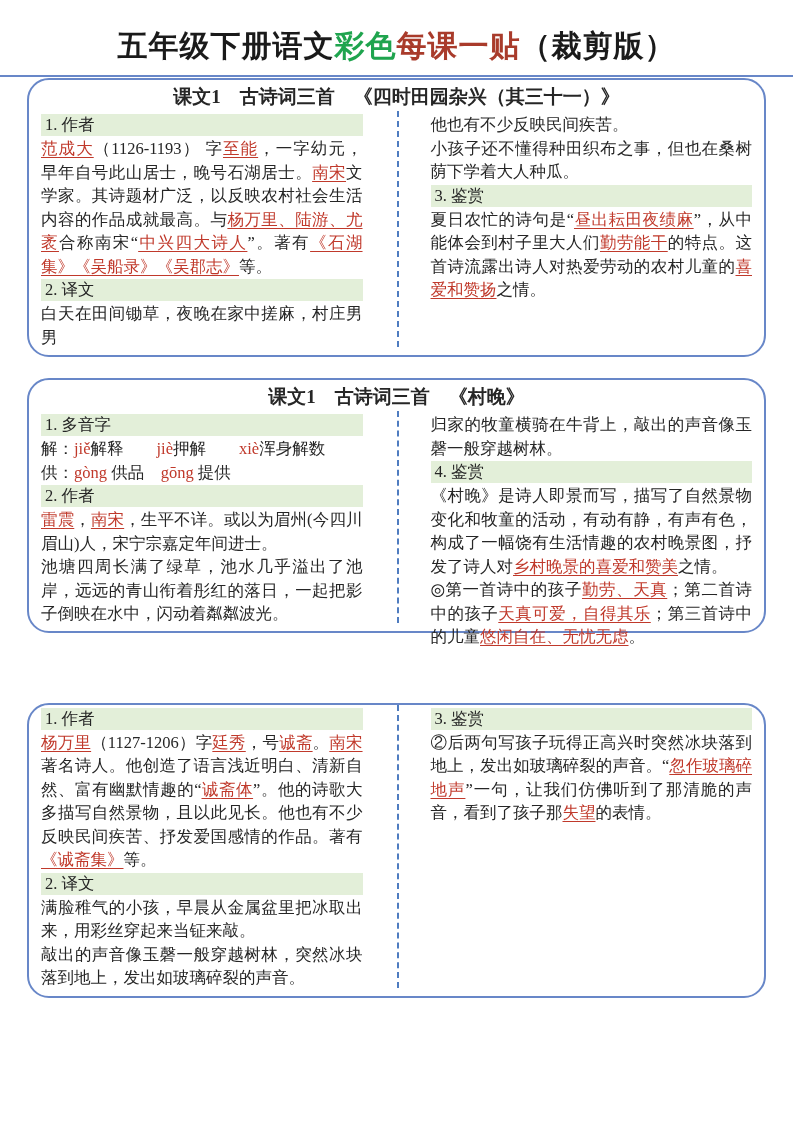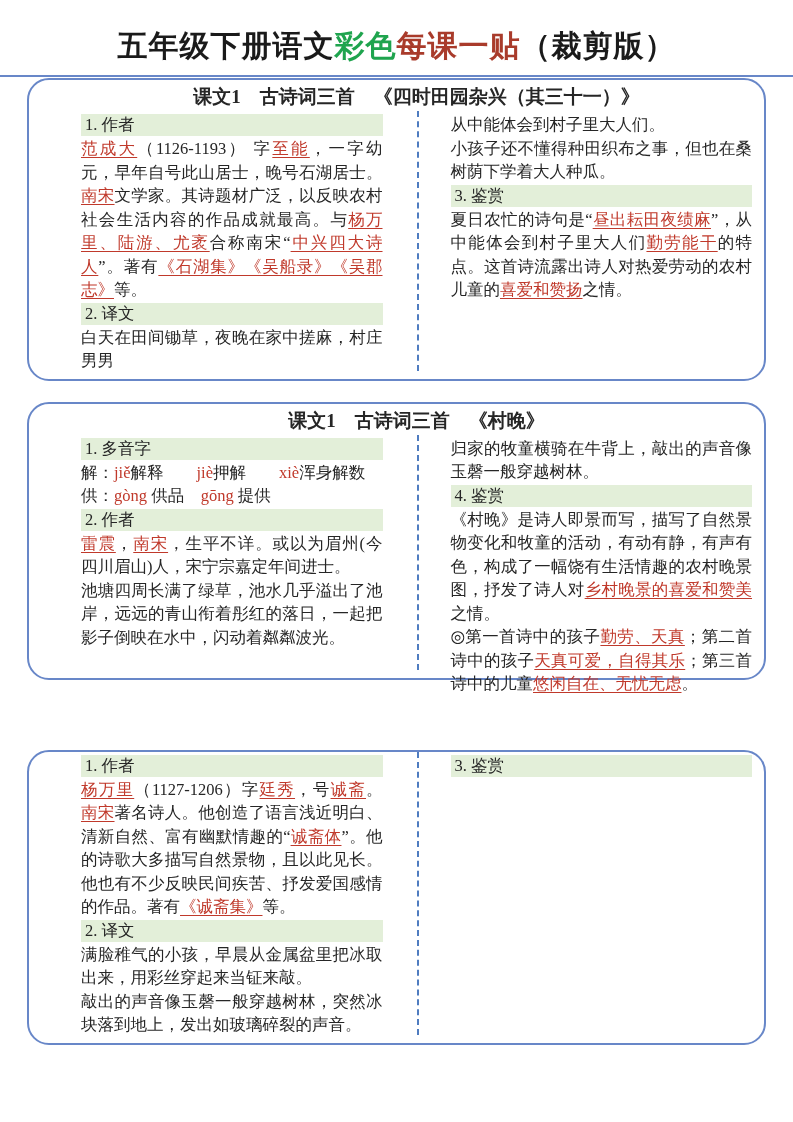--- a/index.html
+++ b/index.html
@@ -19,7 +19,7 @@
   }
   .title-rule{height:2px;background:#6887c8;width:100%;}
   .cards{padding:0 27px;}
-  .card{position:relative;margin-top:21px;padding-left:40px;}
+  .card{position:relative;margin-top:21px;}
   .card:first-child{margin-top:1px;}
   .card--overflow{margin-bottom:46px;}
   .card-border{

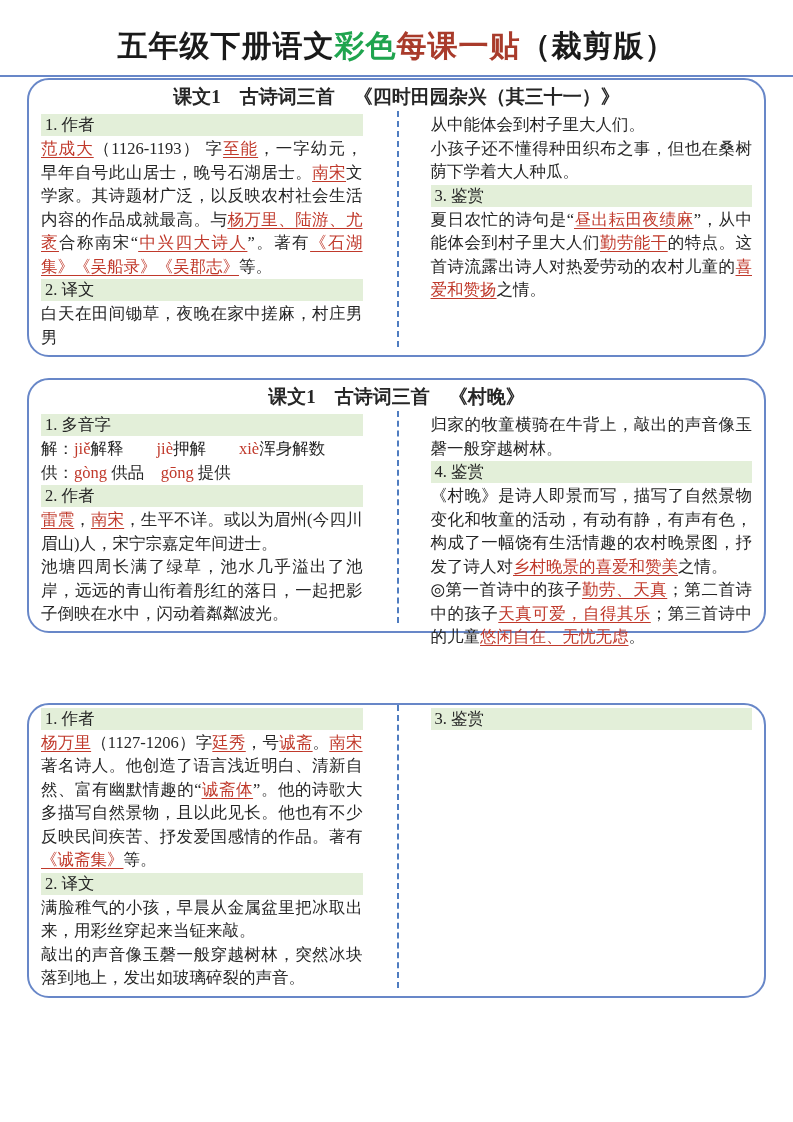--- a/index.html
+++ b/index.html
@@ -77,7 +77,7 @@
               <p class="para"><span class="run-p">白天在田间锄草，夜晚在家中搓麻，村庄男男</span></p>
             </div>
             <div class="col col-right">
-              <p class="para"><span class="run-p">从中能体会到村子里大人们。</span></p>
+              <p class="para"><span class="run-p">他也有不少反映民间疾苦。</span></p>
               <p class="para"><span class="run-p">小孩子还不懂得种田织布之事，但也在桑树荫下学着大人种瓜。</span></p>
               <div class="sec-header">3. 鉴赏</div>
               <p class="para"><span class="run-p">夏日农忙的诗句是“</span><span class="run-ru">昼出耘田夜绩麻</span><span class="run-p">”，从中能体会到村子里大人们</span><span class="run-ru">勤劳能干</span><span class="run-p">的特点。这首诗流露出诗人对热爱劳动的农村儿童的</span><span class="run-ru">喜爱和赞扬</span><span class="run-p">之情。</span></p>

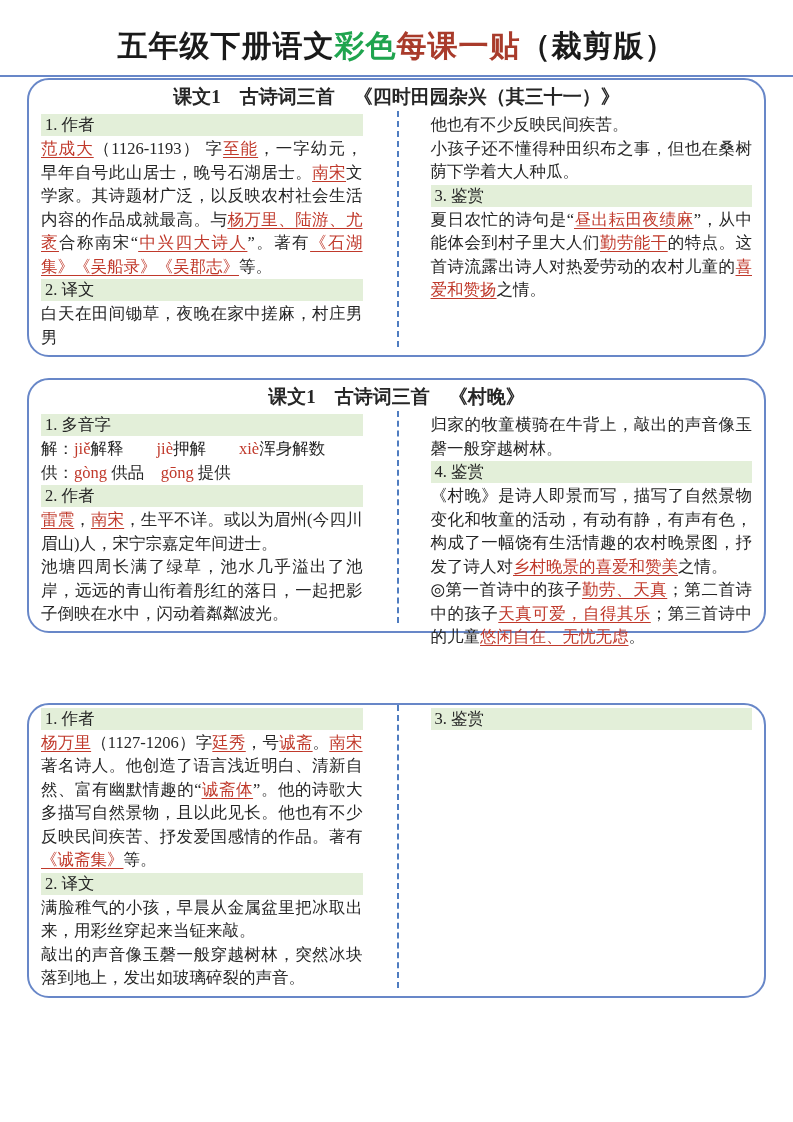--- a/index.html
+++ b/index.html
@@ -122,6 +122,7 @@
             </div>
             <div class="col col-right">
               <div class="sec-header">3. 鉴赏</div>
+              <p class="para"><span class="run-p">②后两句写孩子玩得正高兴时突然冰块落到地上，发出如玻璃碎裂的声音。“</span><span class="run-ru">忽作玻璃碎地声</span><span class="run-p">”一句，让我们仿佛听到了那清脆的声音，看到了孩子那</span><span class="run-ru">失望</span><span class="run-p">的表情。</span></p>
             </div>
           </div>
         </div>

